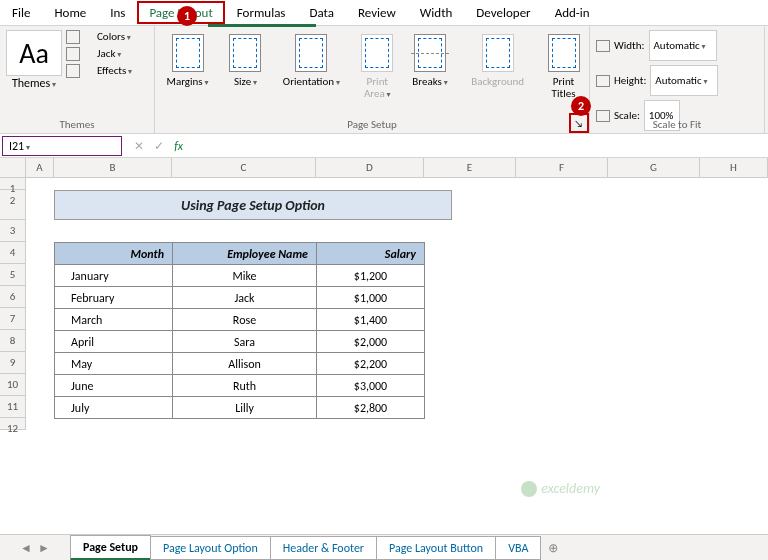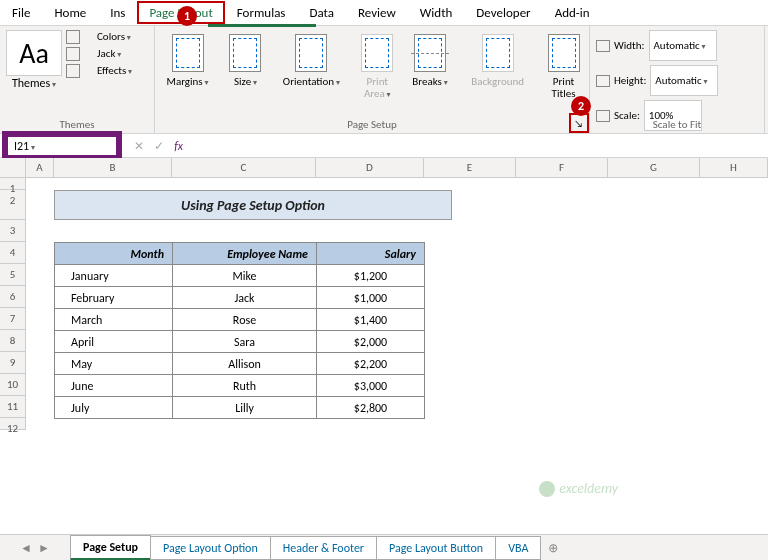--- a/index.html
+++ b/index.html
@@ -192,7 +192,7 @@
     <div class="scale-row">
         <span class="sicon"></span>
         <span>Scale:</span>
-        <span class="fld" style="width:58px">100%</span>
+        <span class="fld" style="width:36px">100%</span>
       </div>
     <div class="rgroup-label">Scale to Fit</div>
   </div>

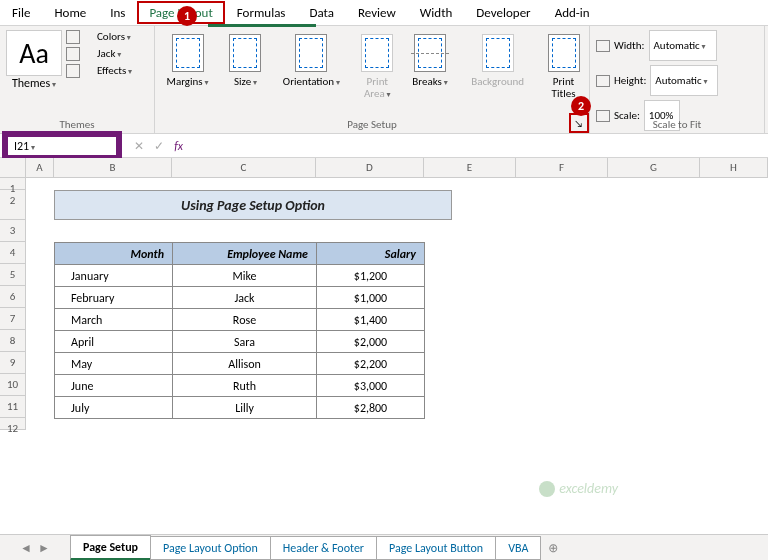--- a/index.html
+++ b/index.html
@@ -47,7 +47,7 @@
 .sicon { width: 14px; height: 12px; border: 1px solid #888; display: inline-block; }
 
 .namebox-row { display: flex; height: 24px; border-bottom: 1px solid #d4d4d4; align-items: center; background: #fff; }
-.namebox { width: 120px; border: 6px solid #701a75; padding: 2px 6px; font-size: 12px; margin-left: 2px; }
+.namebox { width: 120px; border: 1px solid #701a75; padding: 2px 6px; font-size: 12px; margin-left: 2px; }
 .fx-area { display: flex; align-items: center; gap: 10px; padding: 0 12px; color: #aaa; }
 .fxlabel { font-style: italic; color: #701a75; }
 

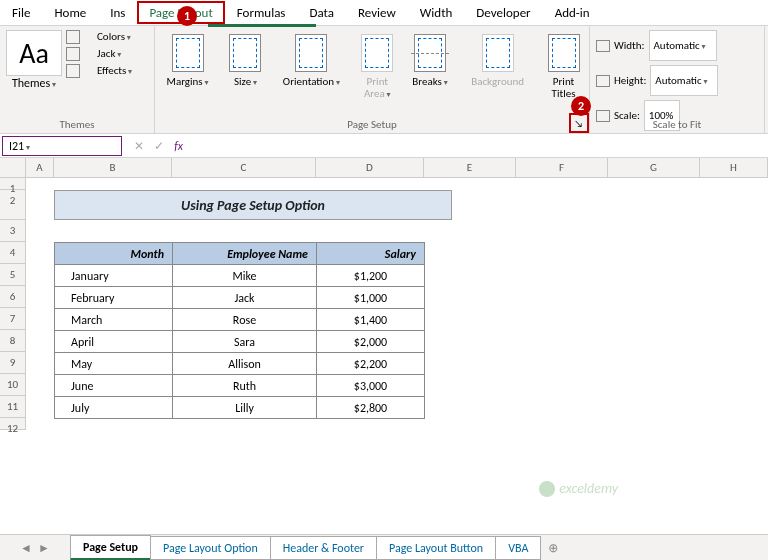--- a/index.html
+++ b/index.html
@@ -49,7 +49,7 @@
 .namebox-row { display: flex; height: 24px; border-bottom: 1px solid #d4d4d4; align-items: center; background: #fff; }
 .namebox { width: 120px; border: 1px solid #701a75; padding: 2px 6px; font-size: 12px; margin-left: 2px; }
 .fx-area { display: flex; align-items: center; gap: 10px; padding: 0 12px; color: #aaa; }
-.fxlabel { font-style: italic; color: #701a75; }
+.fxlabel { font-style: italic; color: #15803d; }
 
 .grid-wrap { position: relative; }
 .colhdrs { display: flex; height: 20px; background: #f3f2f1; border-bottom: 1px solid #ccc; }

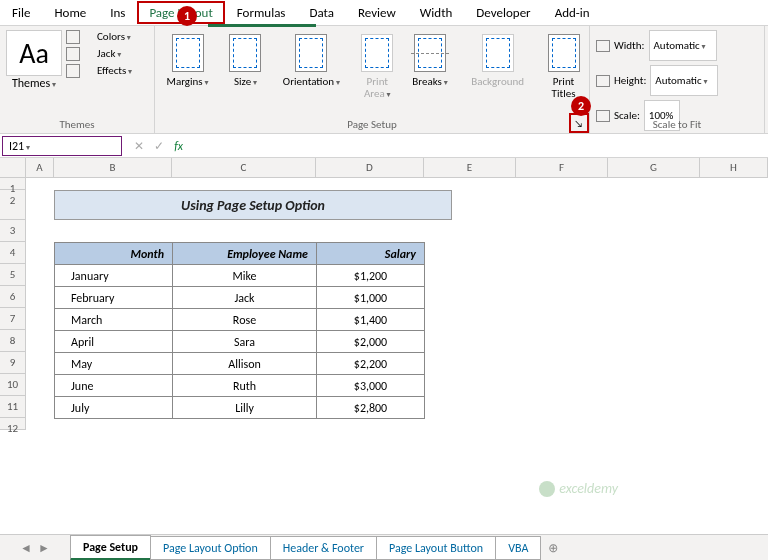--- a/index.html
+++ b/index.html
@@ -74,7 +74,7 @@
 .datatable td { text-align: center; }
 .datatable td.m { text-align: left; padding-left: 16px; }
 
-.watermark { position: absolute; right: 150px; top: 480px; color: #c8dfc8; font-size: 14px; font-style: italic; display: flex; align-items: center; gap: 4px; }
+.watermark { position: absolute; right: 168px; top: 480px; color: #c8dfc8; font-size: 14px; font-style: italic; display: flex; align-items: center; gap: 4px; }
 .watermark::before { content: ""; width: 16px; height: 16px; border-radius: 50%; background: #c8dfc8; }
 
 .sheets { position: absolute; bottom: 0; left: 0; right: 0; height: 26px; display: flex; align-items: center; border-top: 1px solid #ccc; background: #f3f2f1; }

